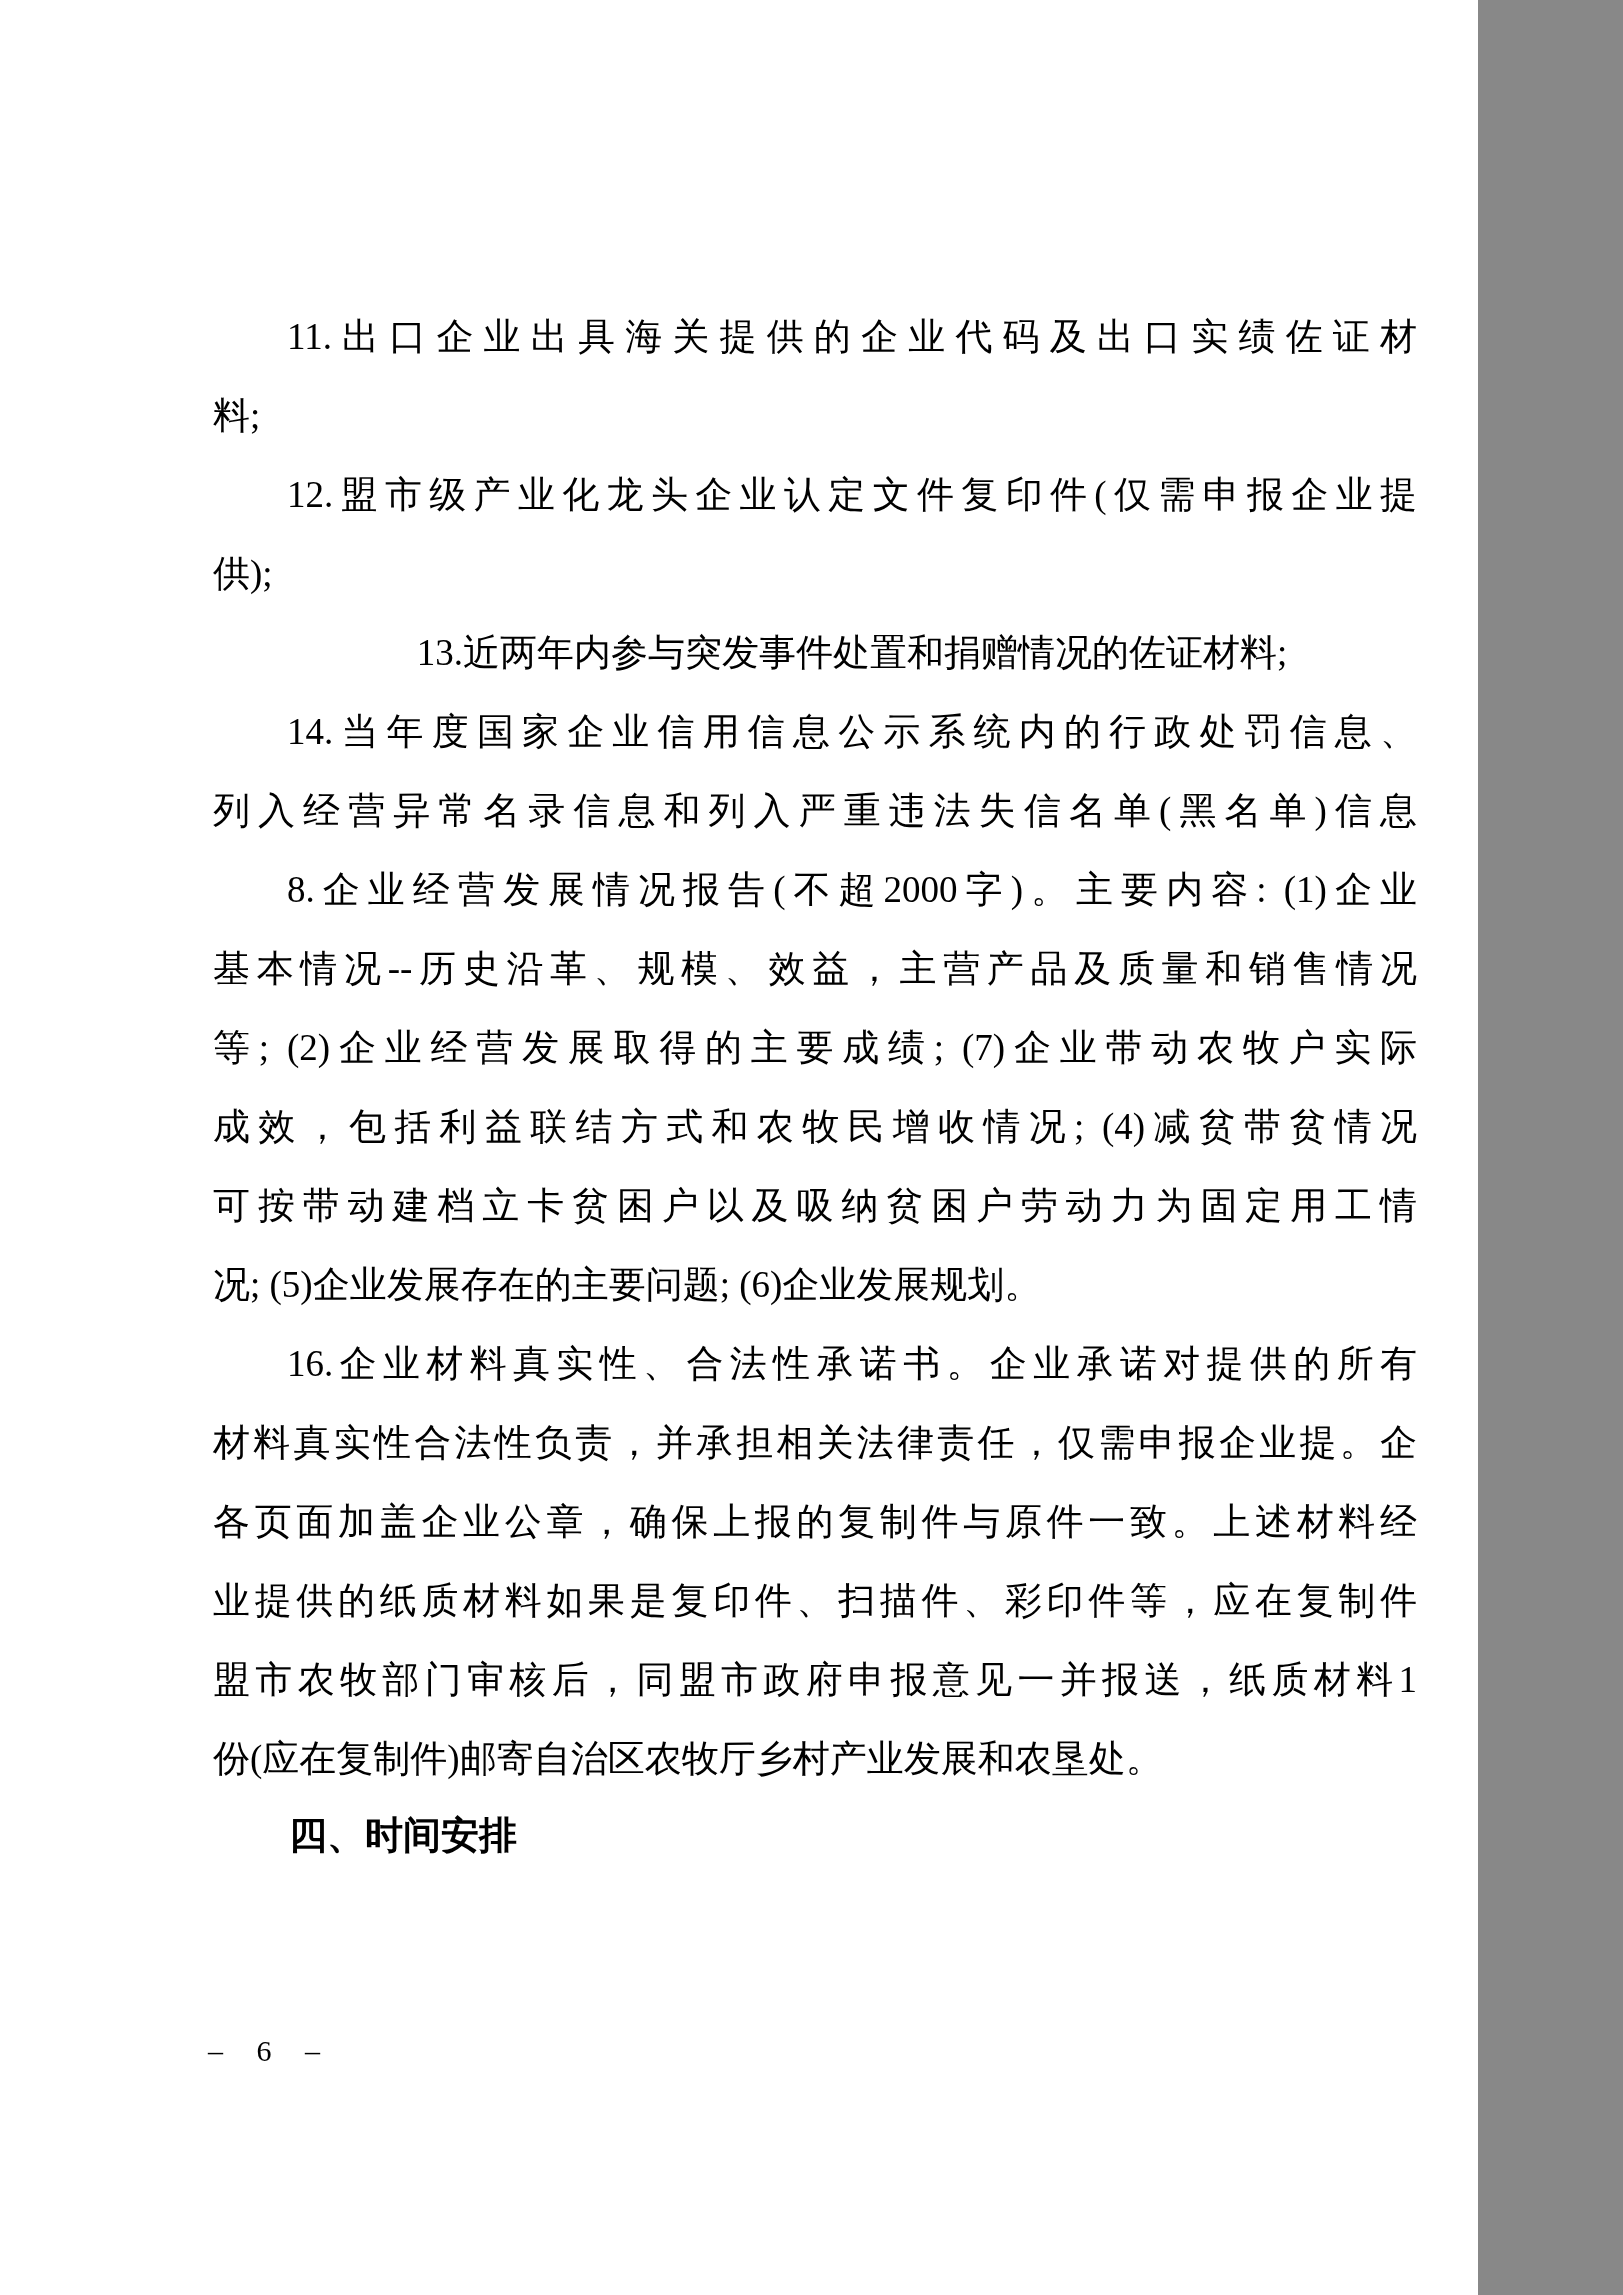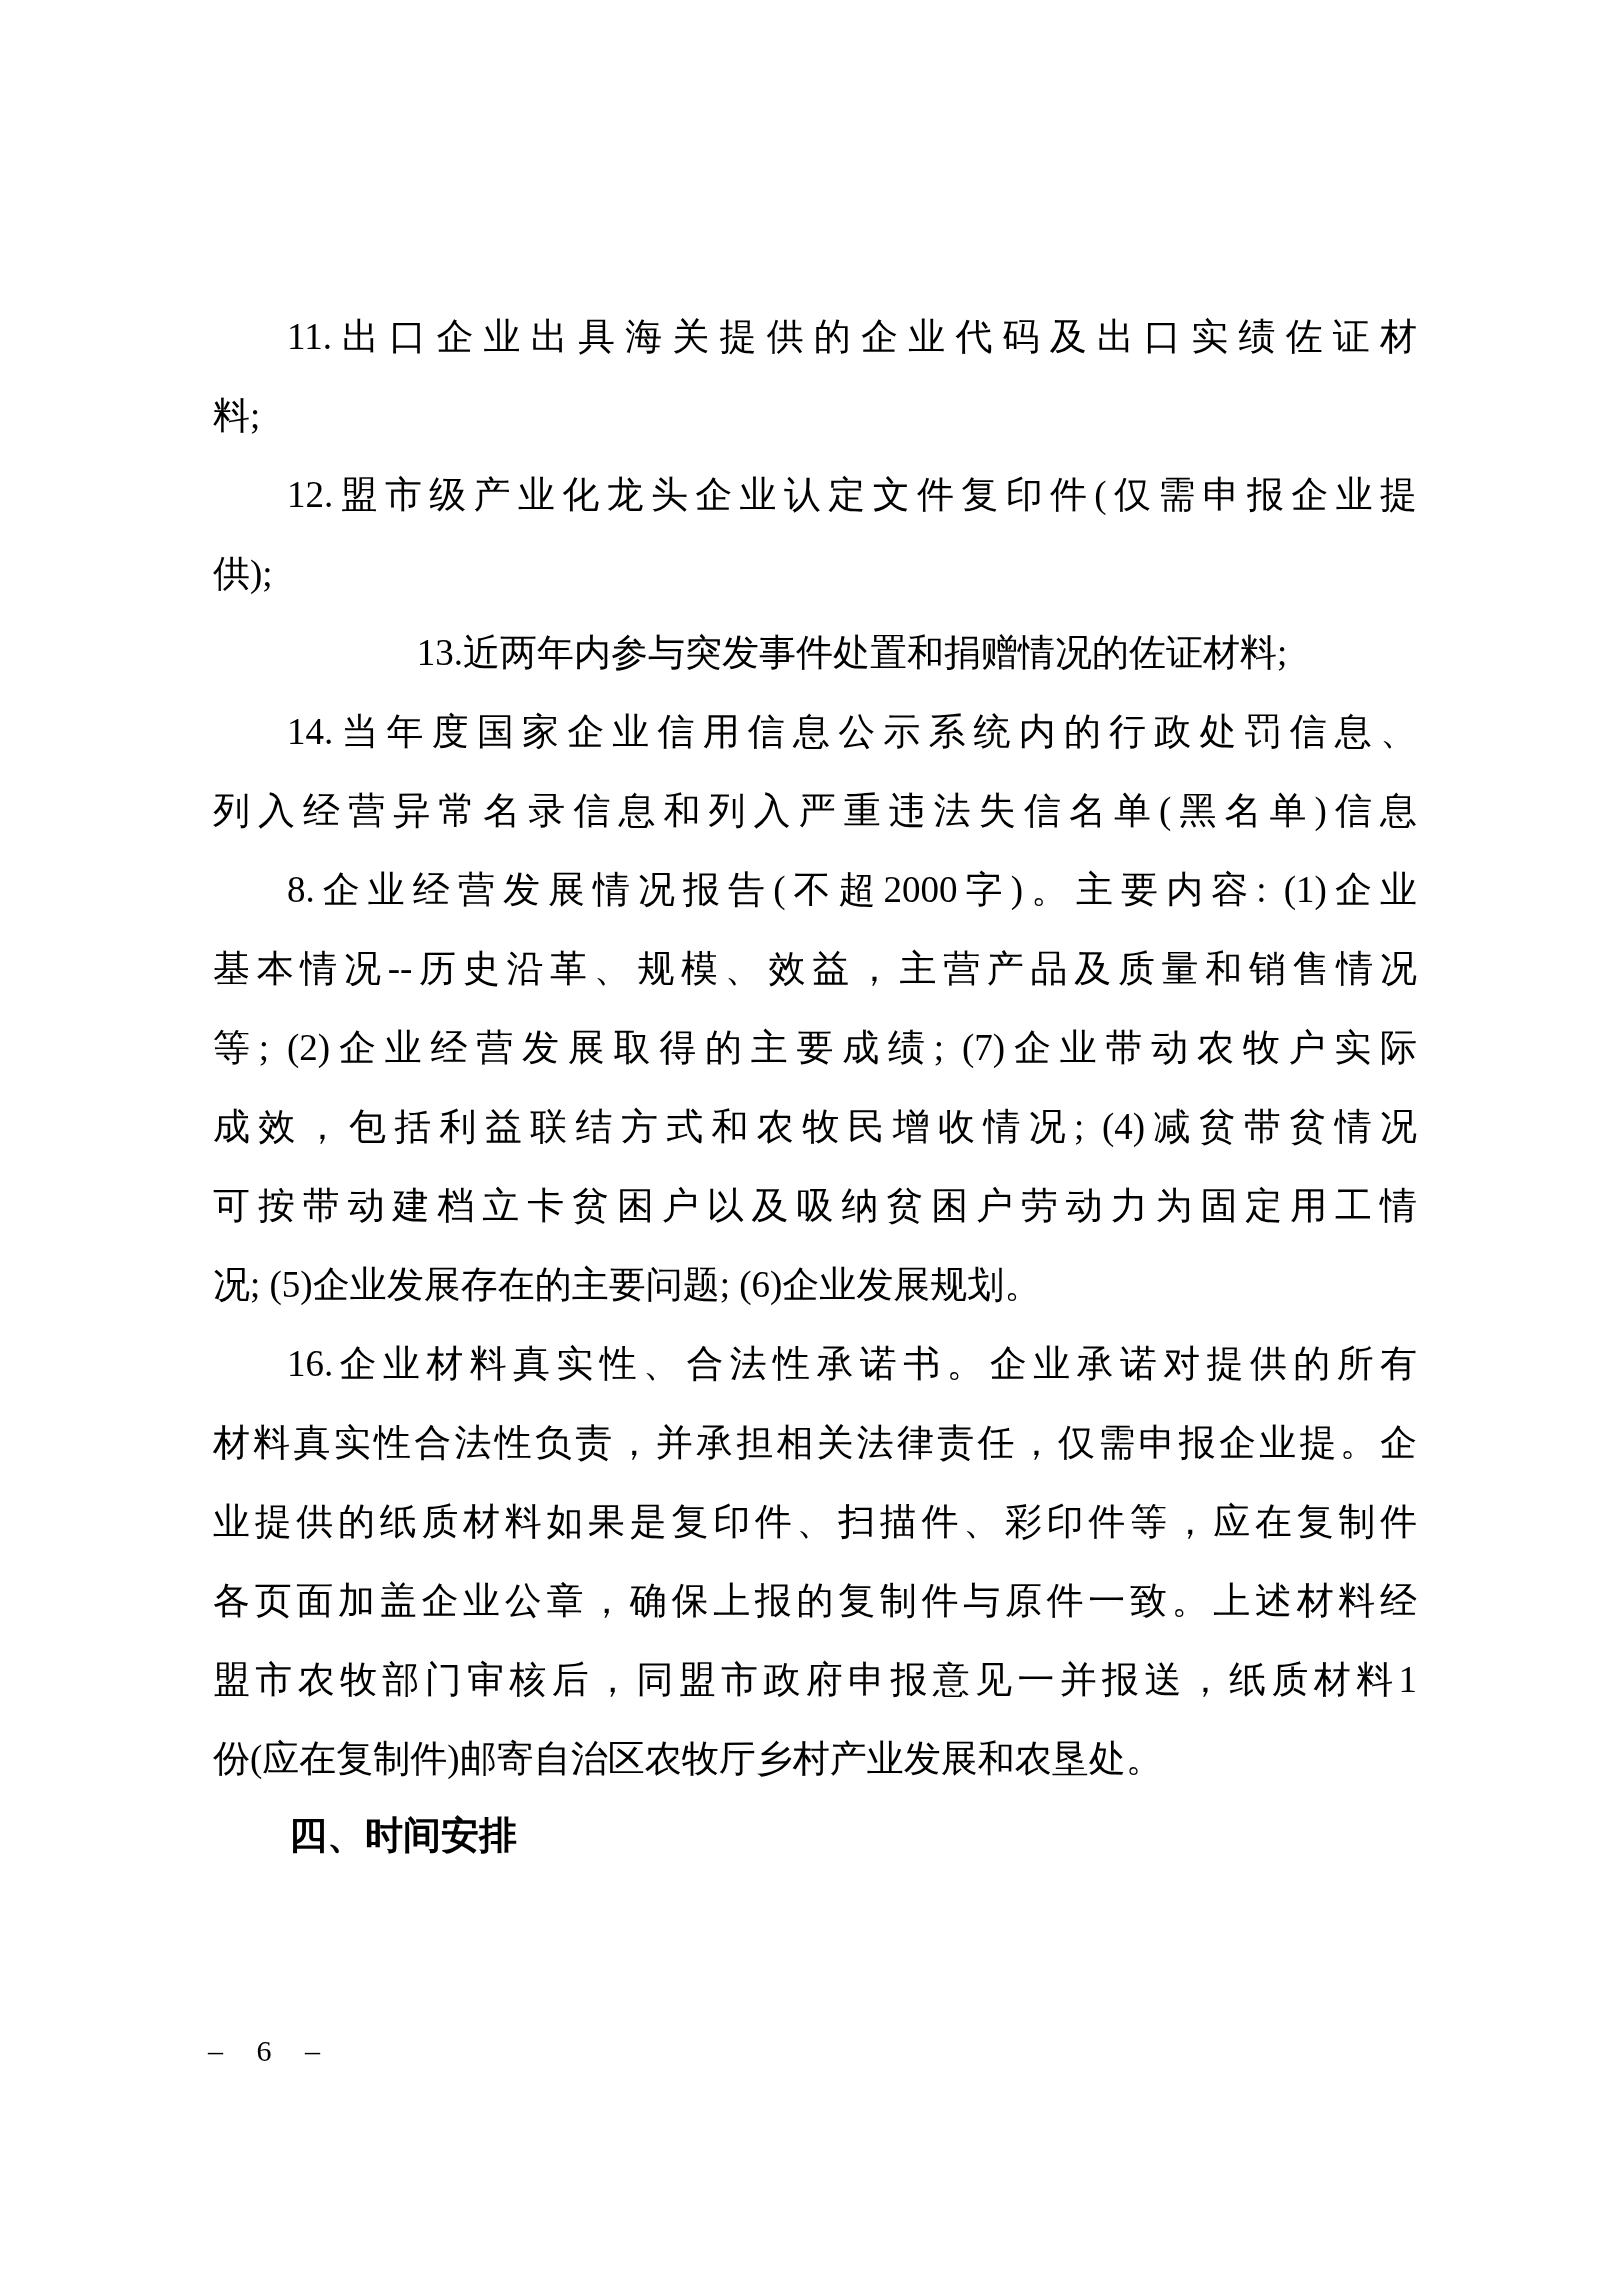--- a/index.html
+++ b/index.html
@@ -9,7 +9,7 @@
   }
   .page {
     position: relative;
-    width: 1623px;
+    width: 1478px;
     height: 2295px;
     background: #ffffff;
     overflow: hidden;

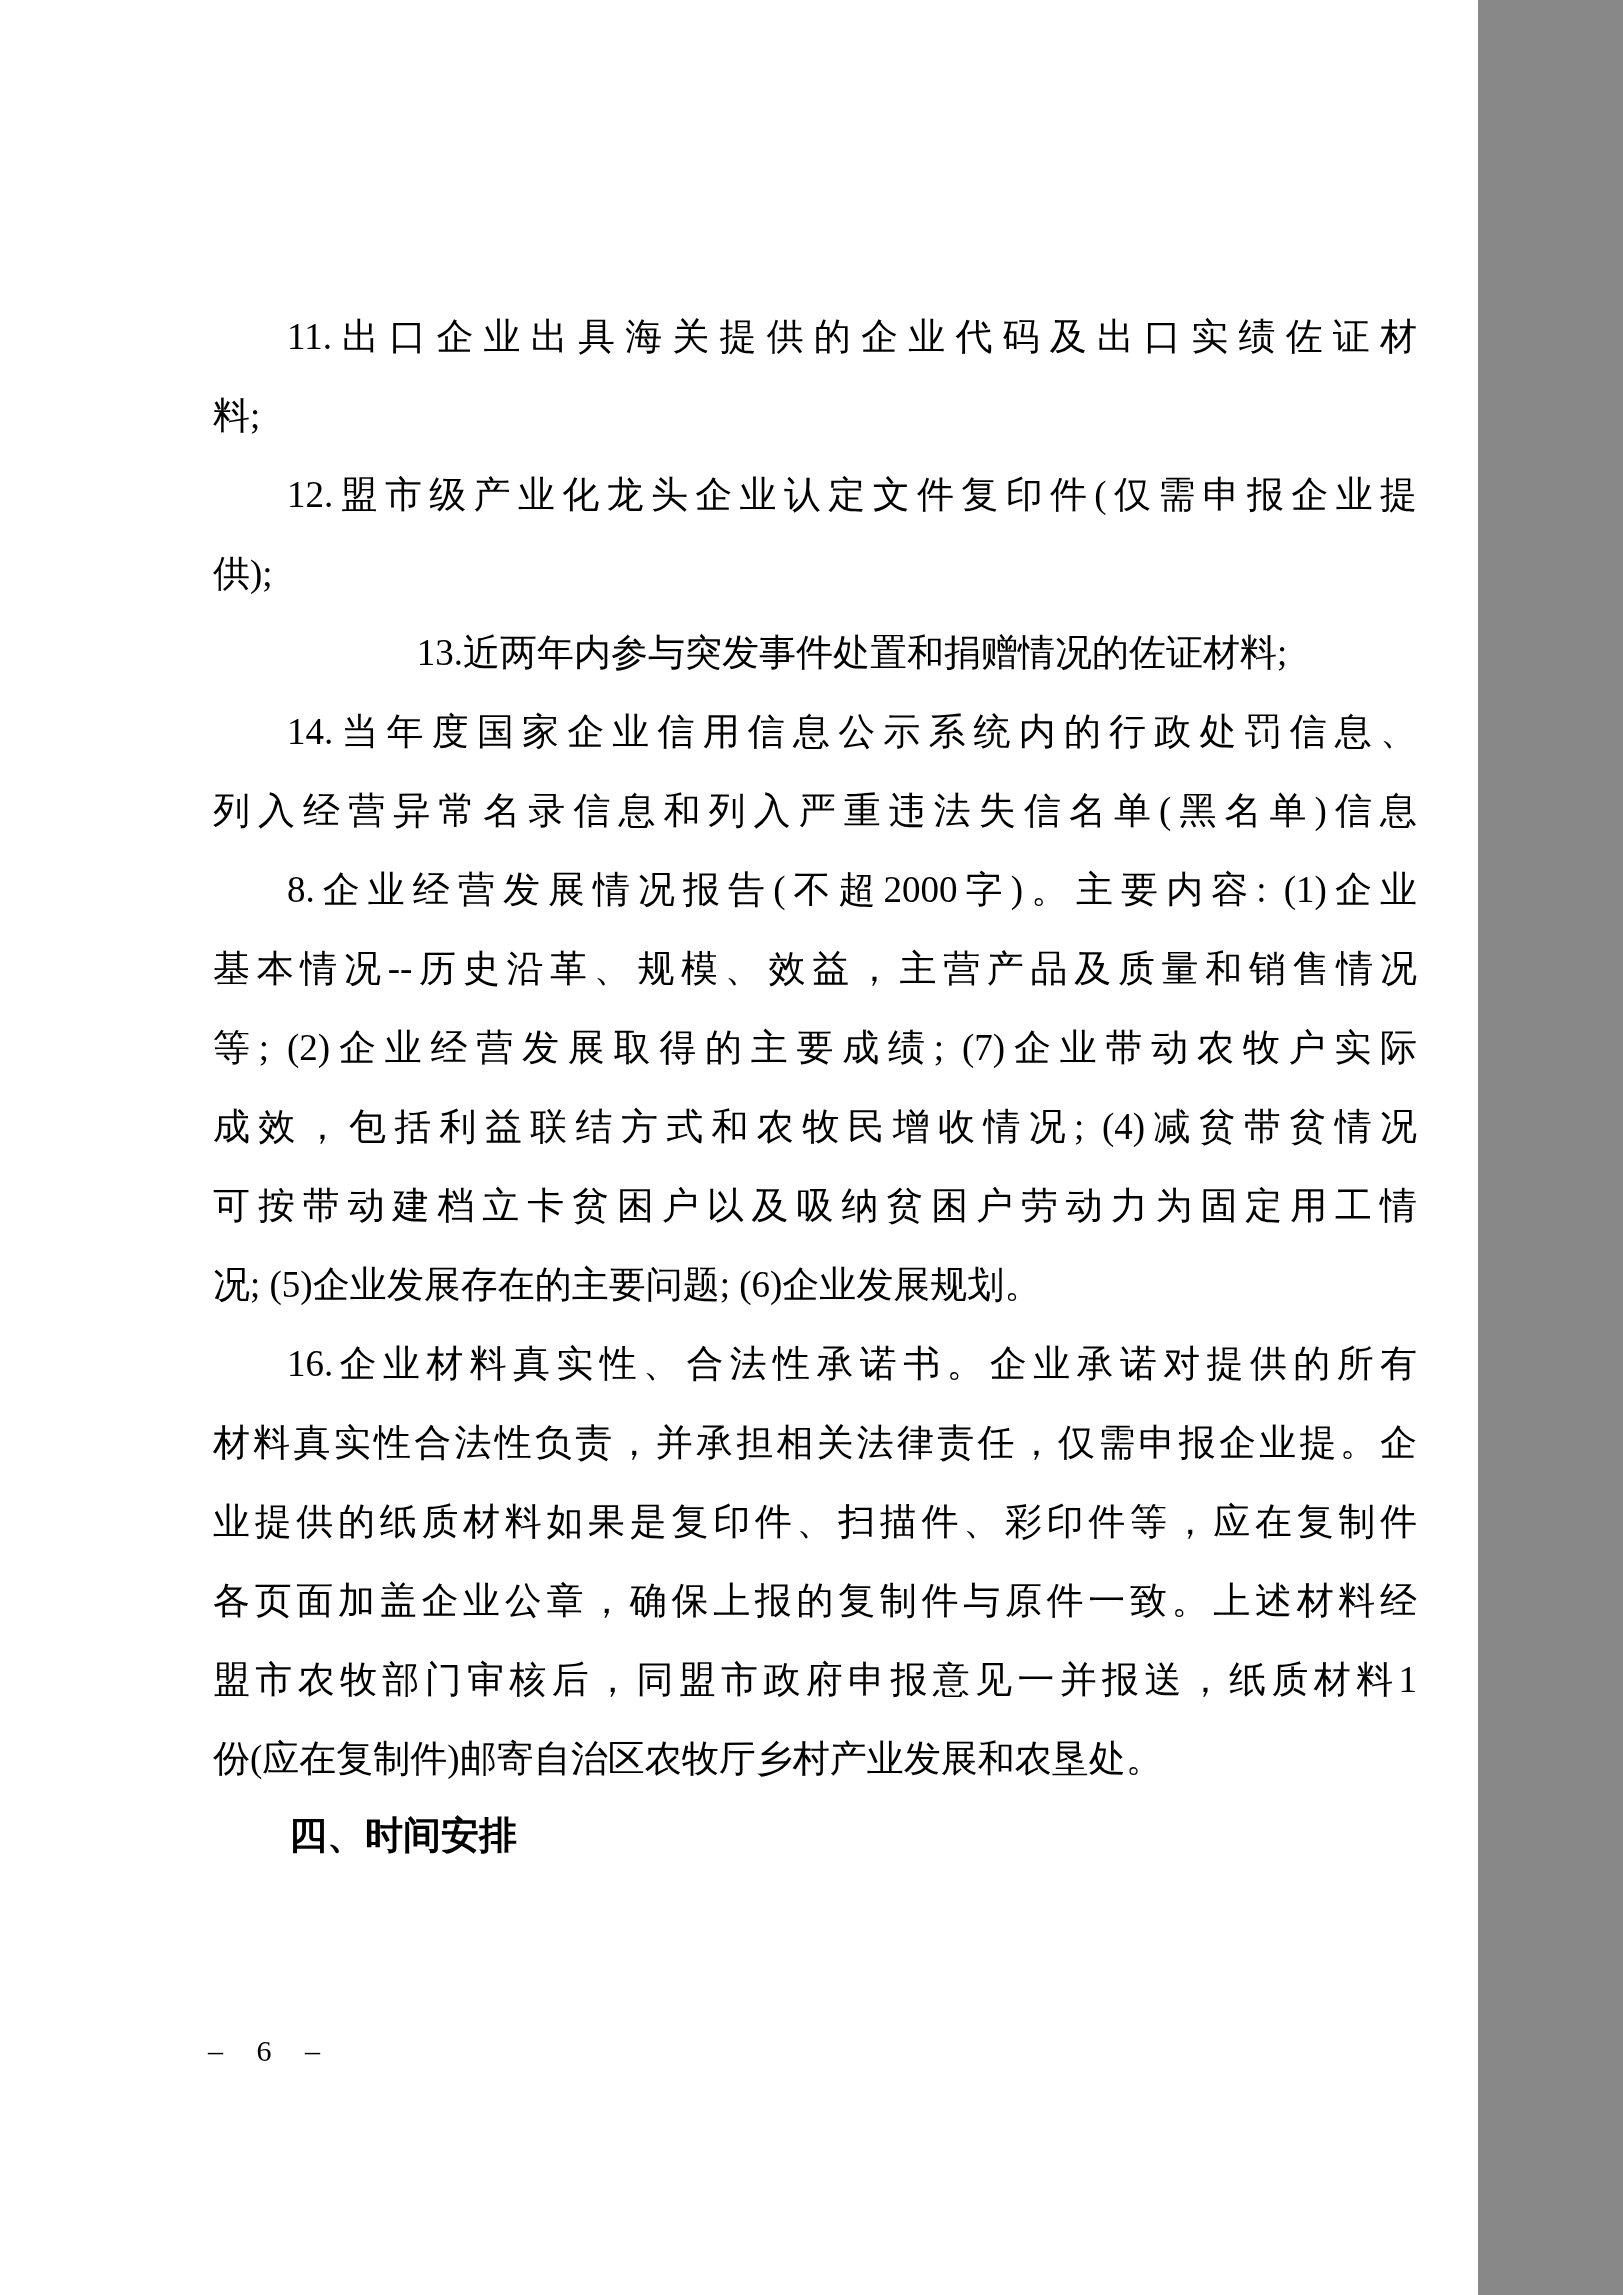--- a/index.html
+++ b/index.html
@@ -77,8 +77,8 @@
     <div class="line">况; (5)企业发展存在的主要问题; (6)企业发展规划。</div>
     <div class="line indent justify">16.企业材料真实性、合法性承诺书。企业承诺对提供的所有</div>
     <div class="line justify">材料真实性合法性负责，并承担相关法律责任，仅需申报企业提。企</div>
+    <div class="line justify">各页面加盖企业公章，确保上报的复制件与原件一致。上述材料经</div>
     <div class="line justify">业提供的纸质材料如果是复印件、扫描件、彩印件等，应在复制件</div>
-    <div class="line justify">各页面加盖企业公章，确保上报的复制件与原件一致。上述材料经</div>
     <div class="line justify">盟市农牧部门审核后，同盟市政府申报意见一并报送，纸质材料1</div>
     <div class="line">份(应在复制件)邮寄自治区农牧厅乡村产业发展和农垦处。</div>
     <div class="heading">四、时间安排</div>

